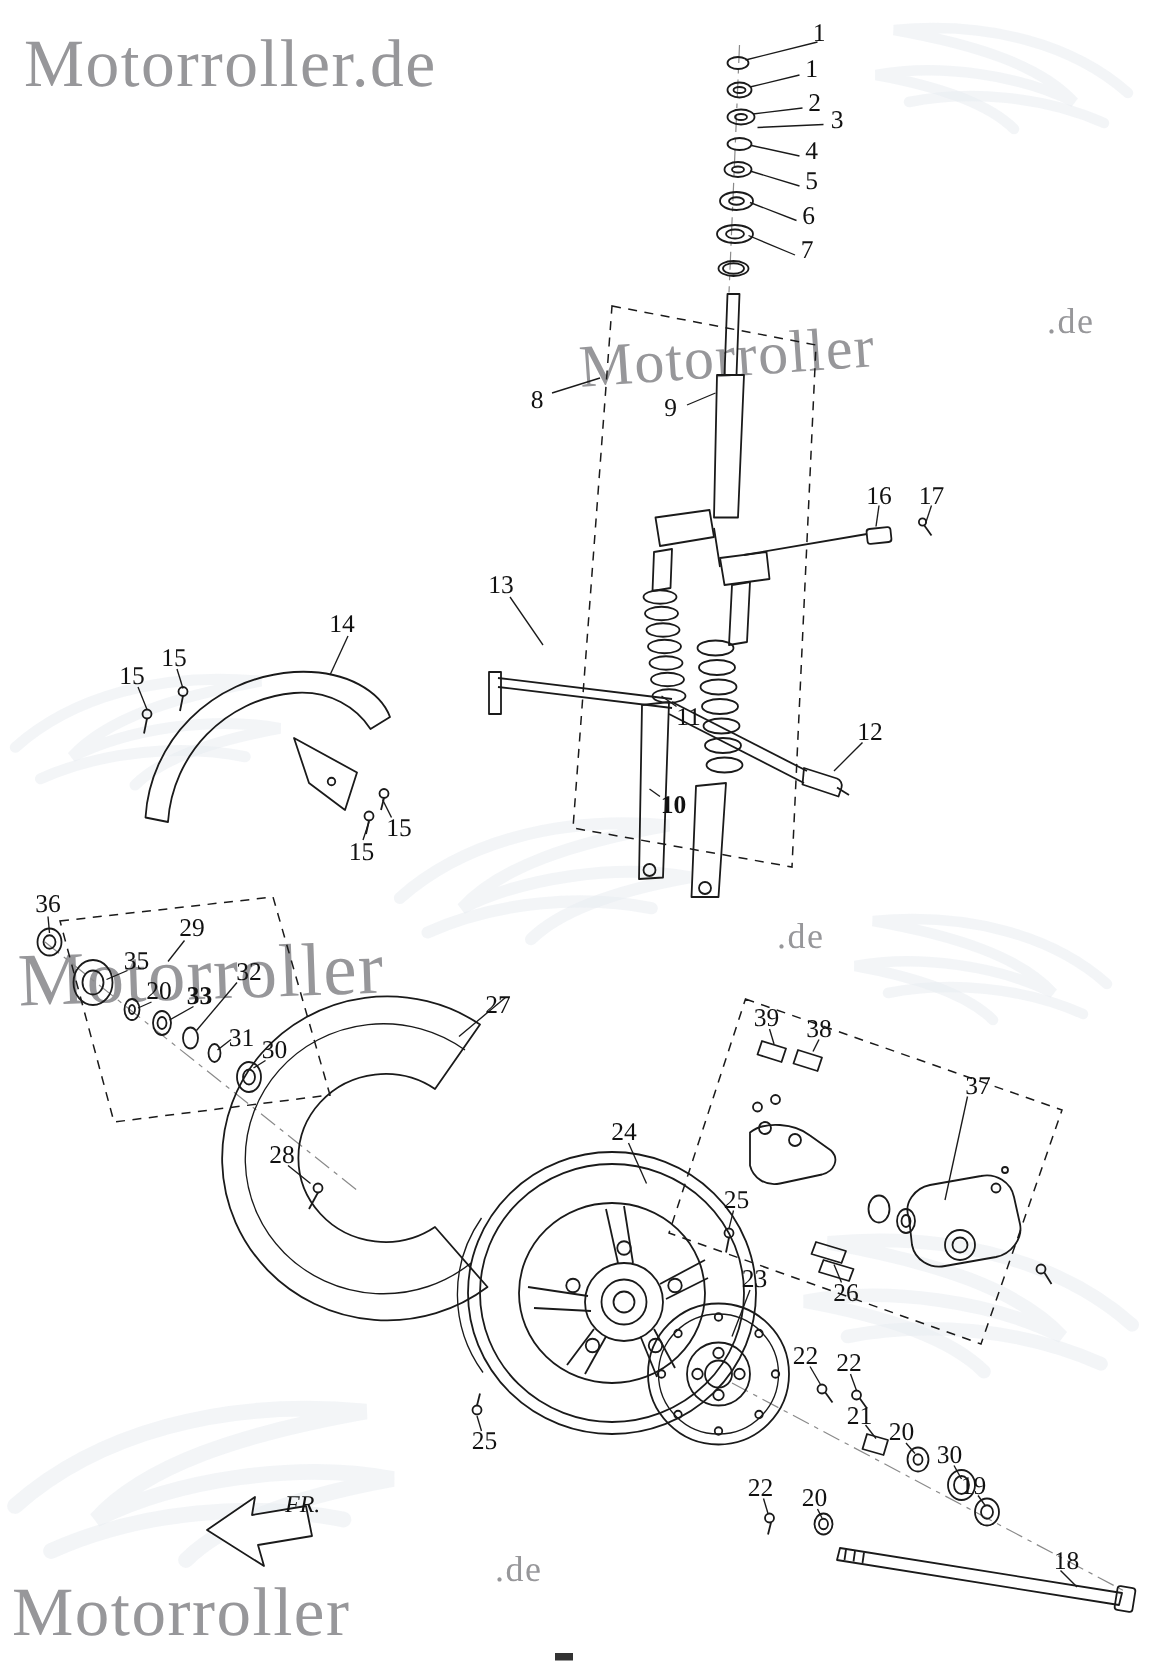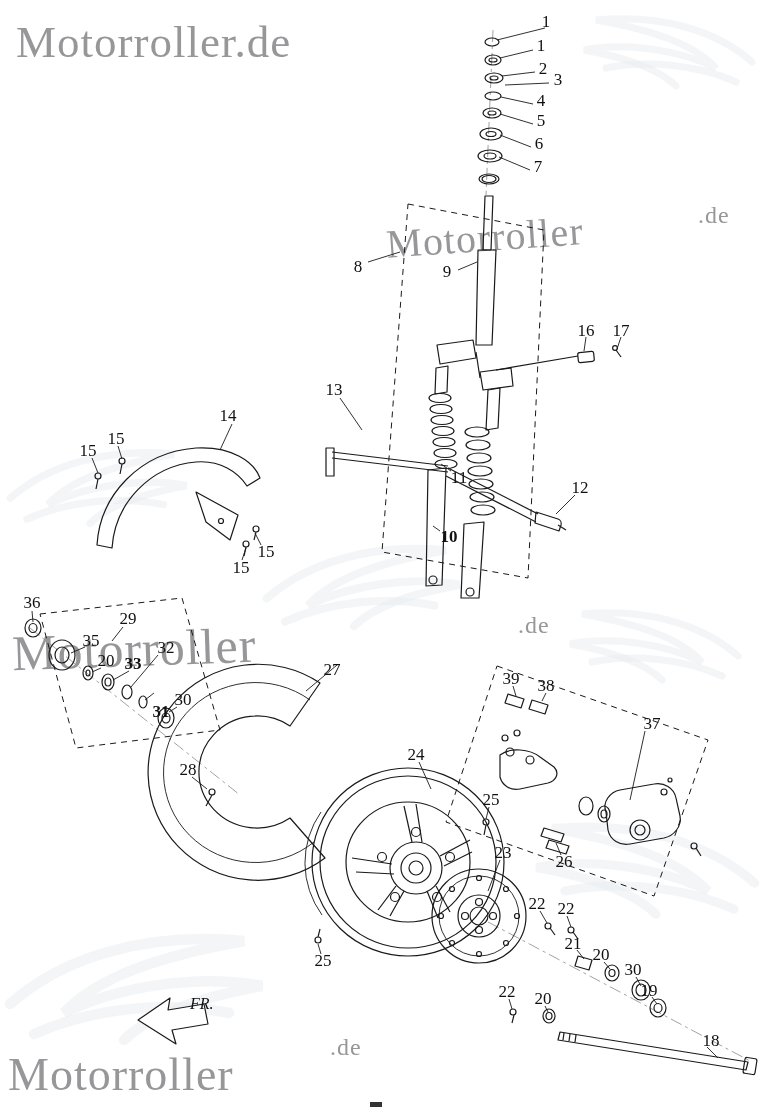--- a/index.html
+++ b/index.html
@@ -362,7 +362,7 @@
       <span class="part-label" style="left: 106px; top: 661px;">20</span>
       <span class="part-label" style="left: 133px; top: 664px; font-weight: bold;">33</span>
       <span class="part-label" style="left: 166px; top: 648px;">32</span>
-      <span class="part-label" style="left: 161px; top: 712px; font-weight: bold;">31</span>
+      <span class="part-label" style="left: 161px; top: 692px;">31</span>
       <span class="part-label" style="left: 183px; top: 700px;">30</span>
       <span class="part-label" style="left: 332px; top: 658px; margin-top: 12px;">27</span>
       <span class="part-label" style="left: 511px; top: 679px;">39</span>

